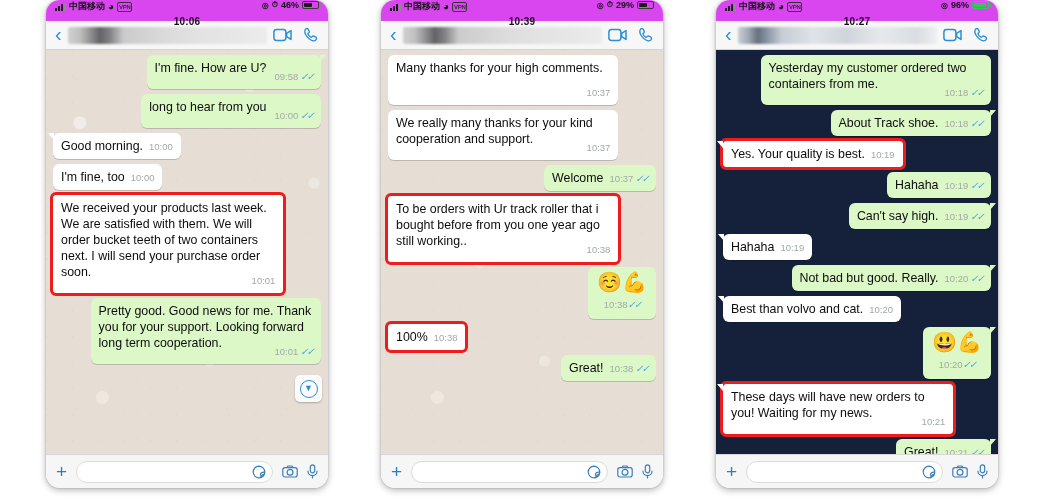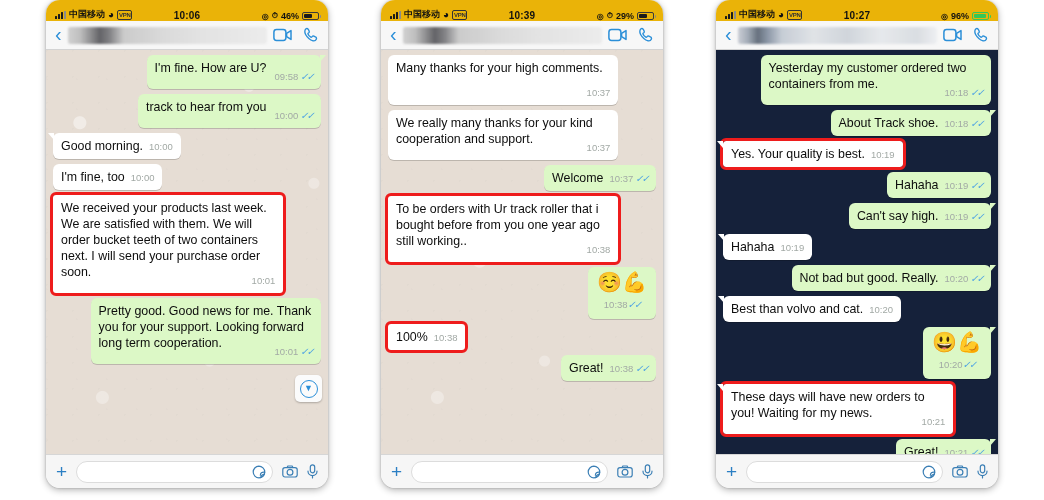--- a/index.html
+++ b/index.html
@@ -46,9 +46,9 @@
   .statusbar {
     height: 21px;
     flex: 0 0 21px;
-    background: #eab308;
+    background: #d946ef;
     display: flex;
-    align-items: flex-end;
+    align-items: flex-start;
     padding: 0 9px;
     font-size: 9.5px;
     color: #111;

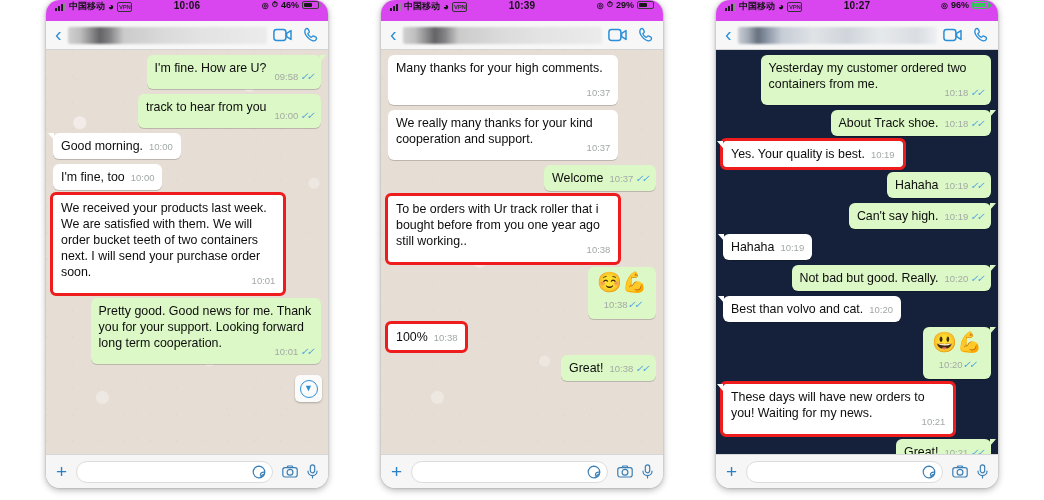--- a/index.html
+++ b/index.html
@@ -64,6 +64,7 @@
     letter-spacing: 0.2px;
     font-weight: bold;
     pointer-events: none;
+    margin-top: 16px;
   }
   .sb-right {
     margin-left: auto;

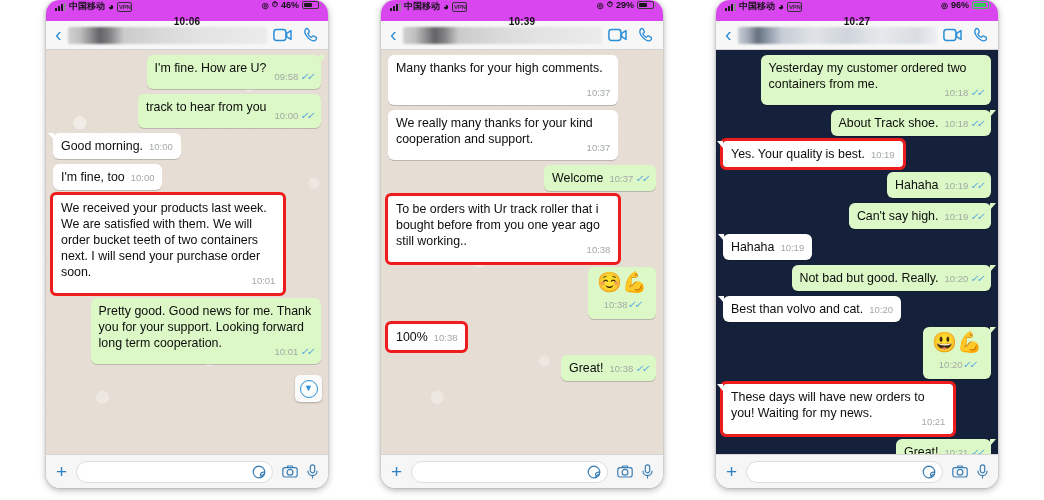--- a/index.html
+++ b/index.html
@@ -368,7 +368,7 @@
             </span></div>
         </div>
         <div class="row out">
-          <div class="bubble out"><span class="txt">track to hear from you</span><span class="meta float">
+          <div class="bubble out"><span class="txt">long to hear from you</span><span class="meta float">
               <span>10:00</span>
               <span class="ticks">✓✓</span>
             </span></div>

